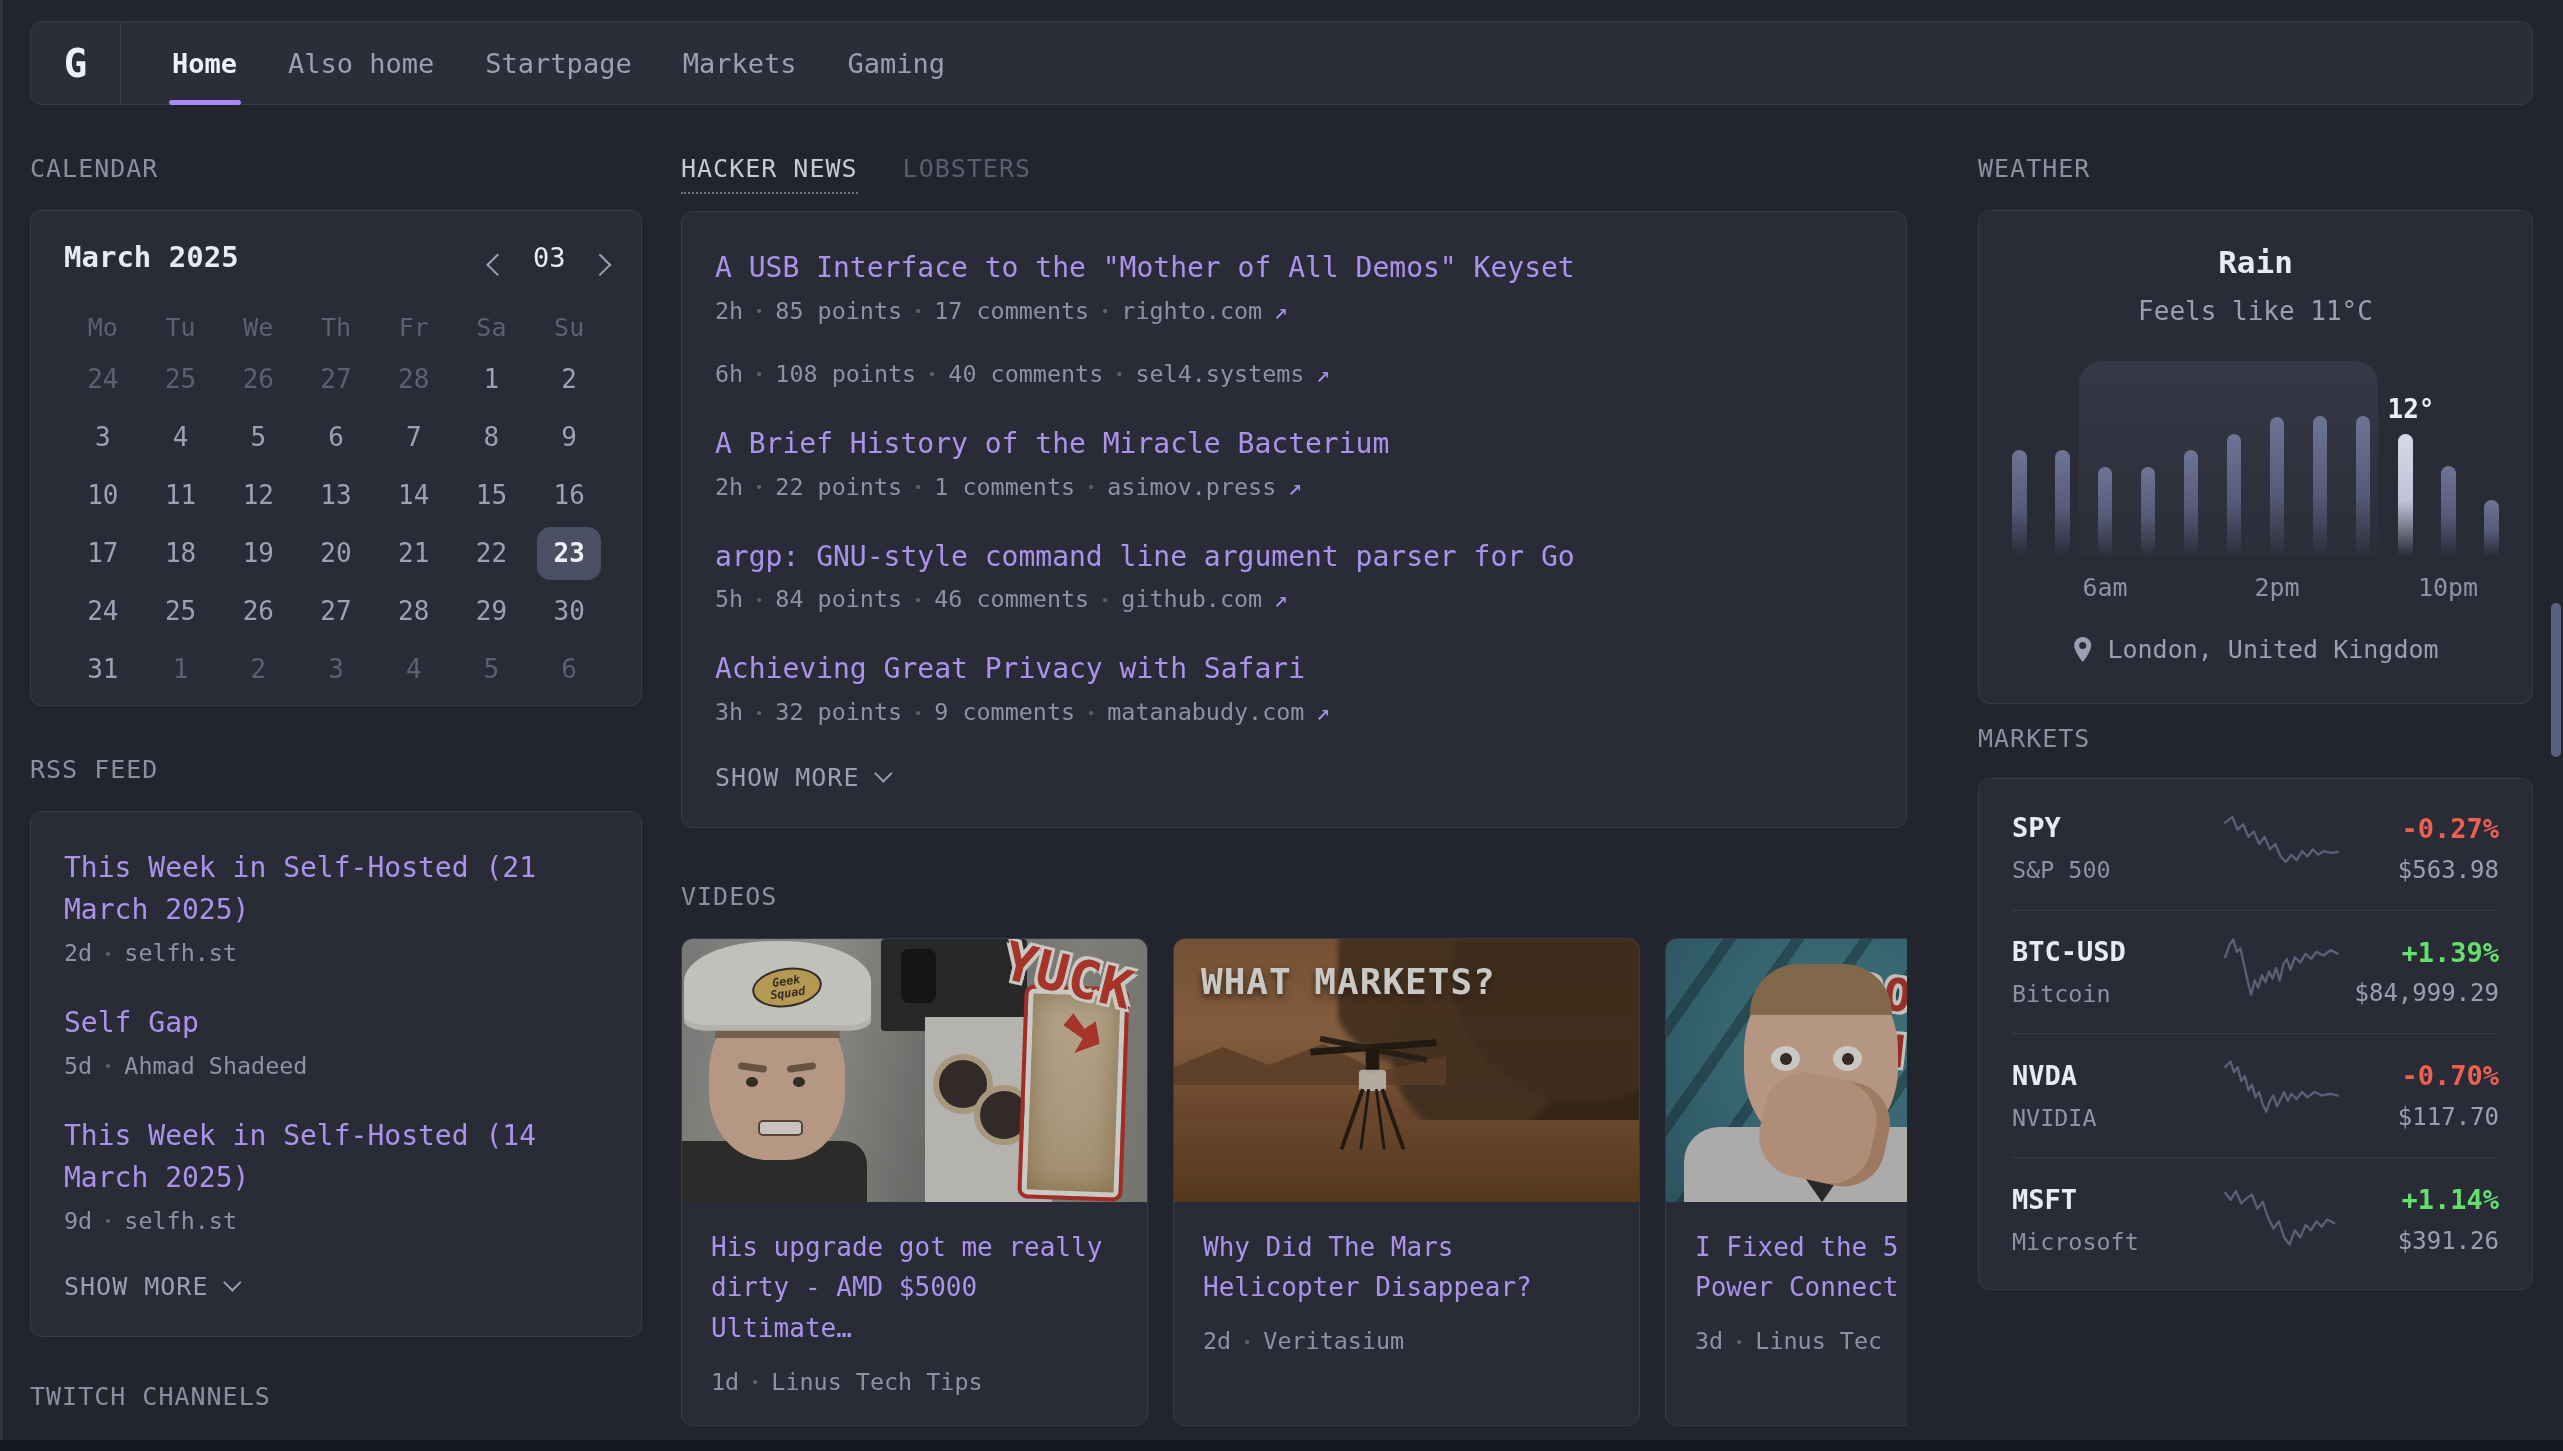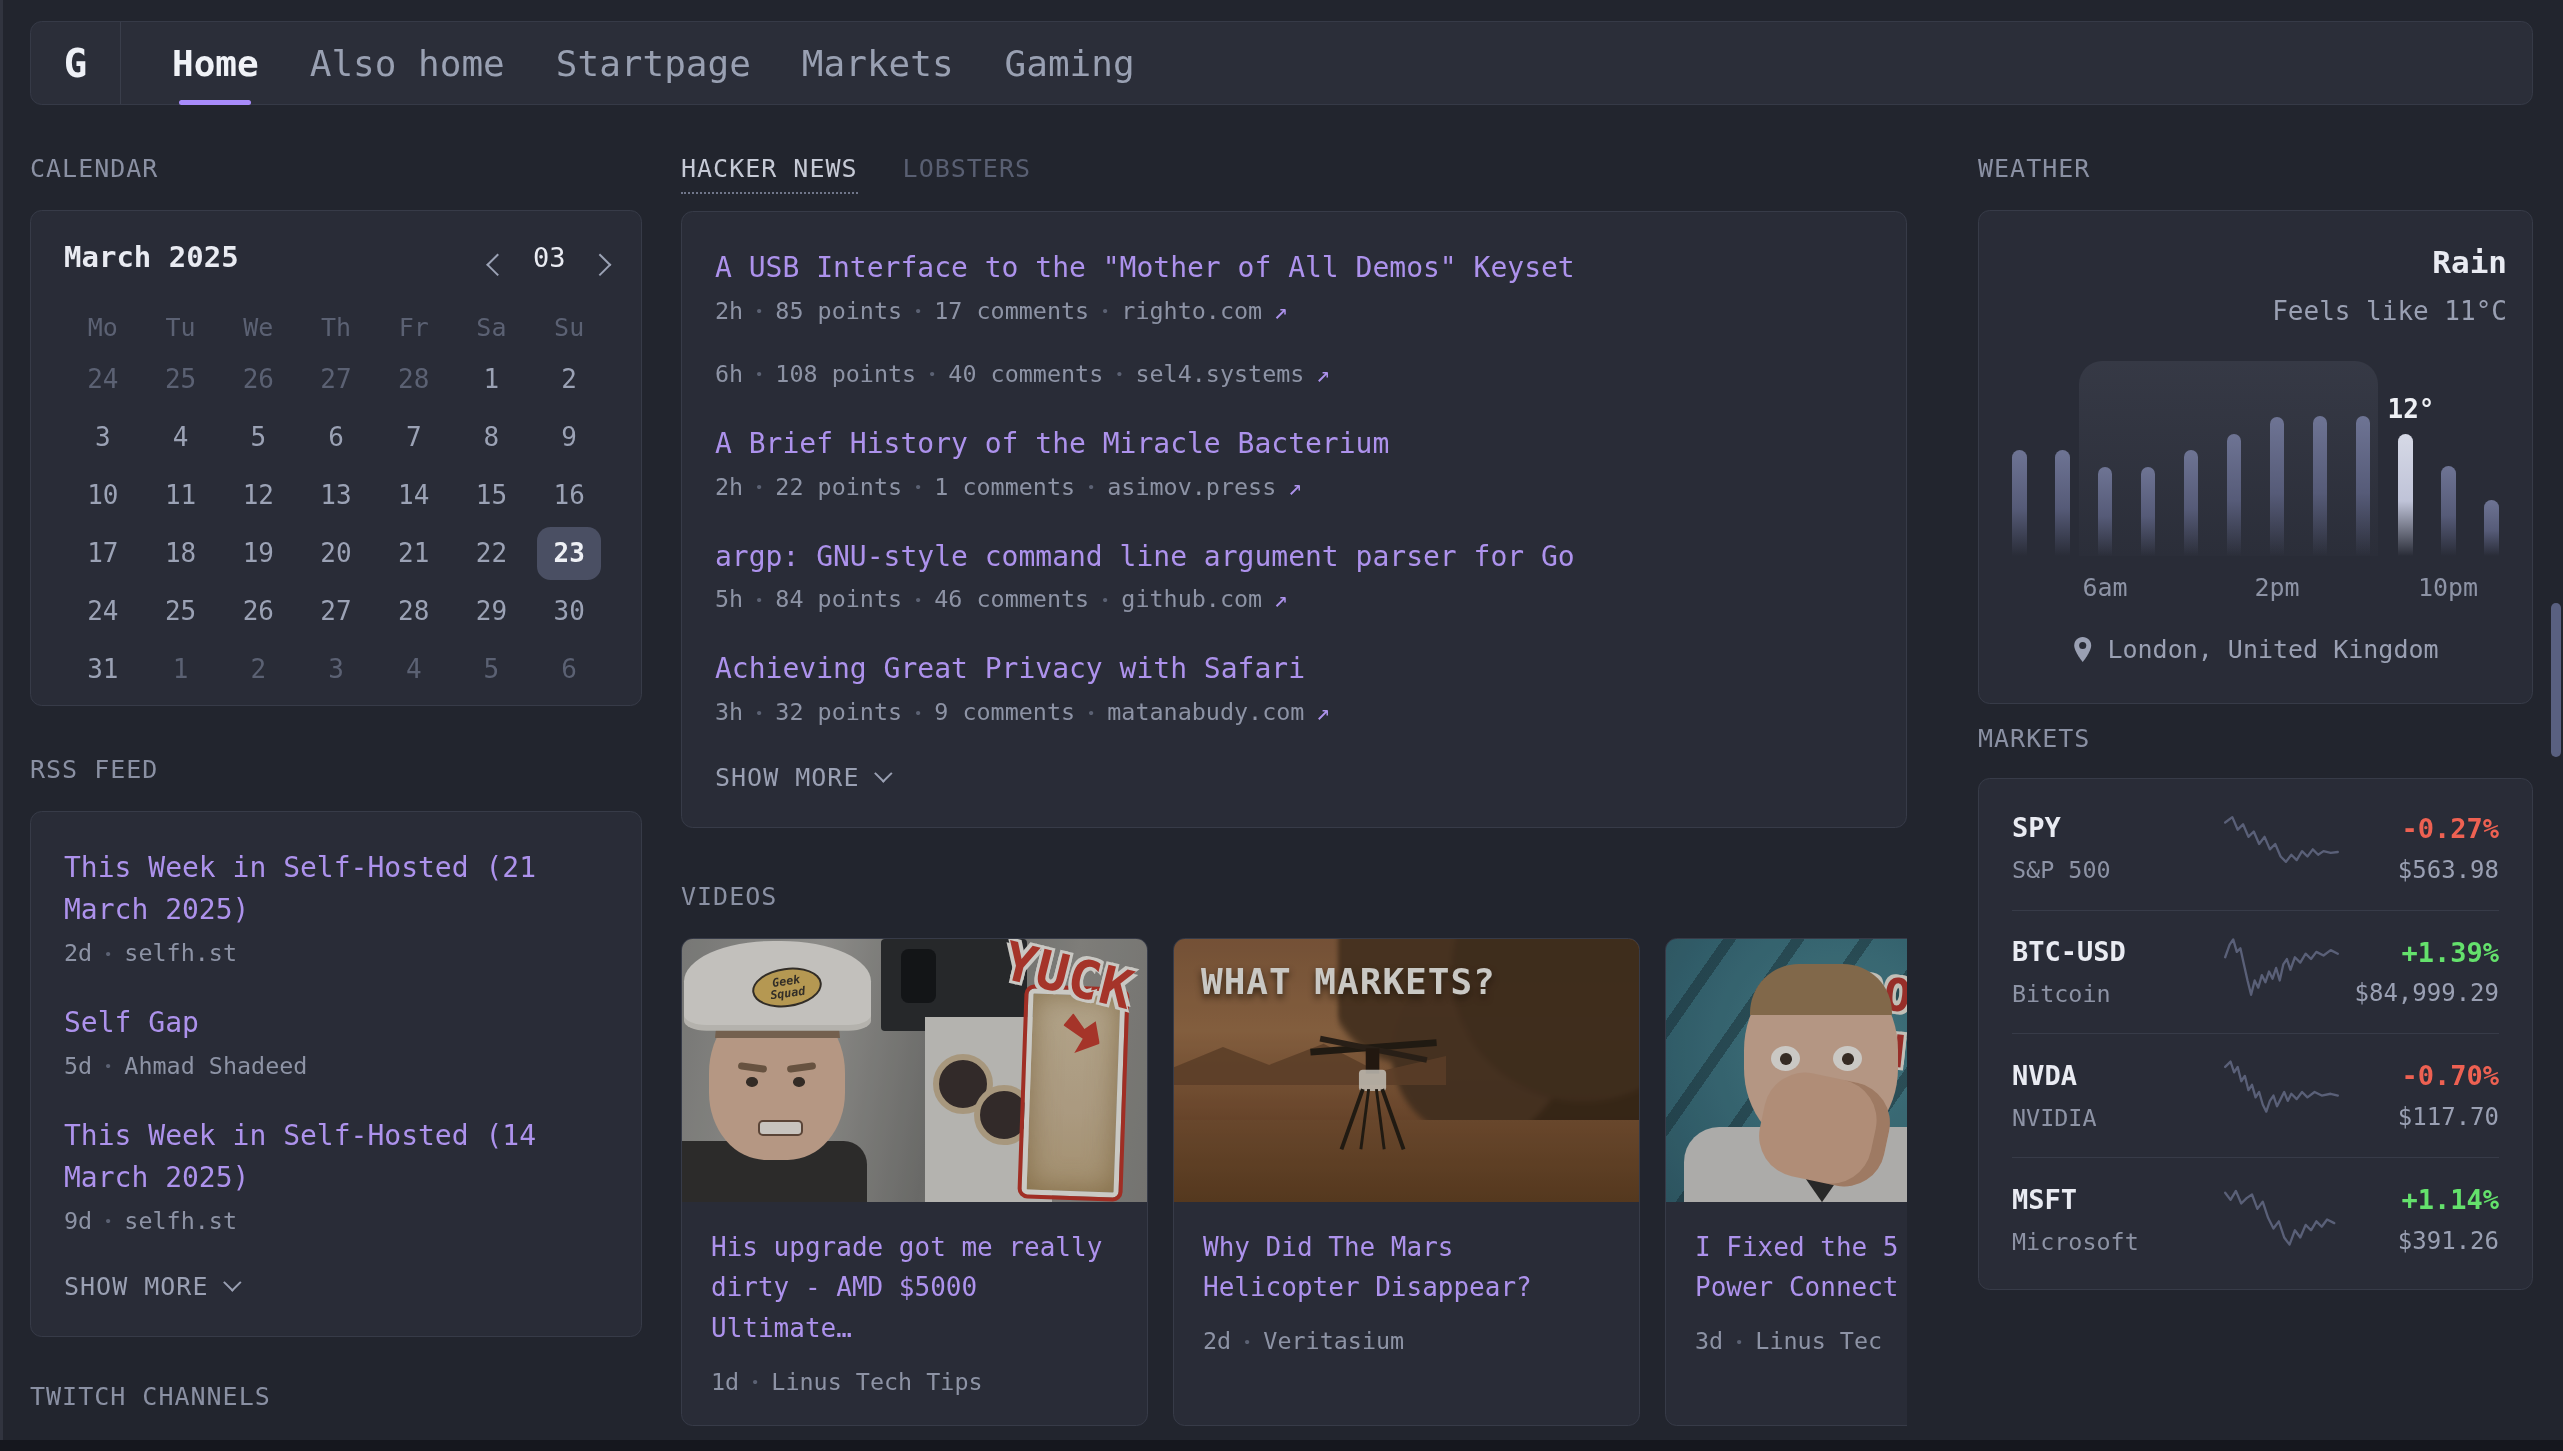--- a/index.html
+++ b/index.html
@@ -26,7 +26,7 @@
   .nav-tabs { display:flex; align-items:stretch; padding-left:51px; gap:51px; }
   .nav-tab {
     display:flex; align-items:center; position:relative;
-    font-size:36px; color:#99a0b2; cursor:pointer;
+    font-size:27px; color:#99a0b2; cursor:pointer;
   }
   .nav-tab.active { color:#f0f2f7; font-weight:bold; }
   .nav-tab.active::after {

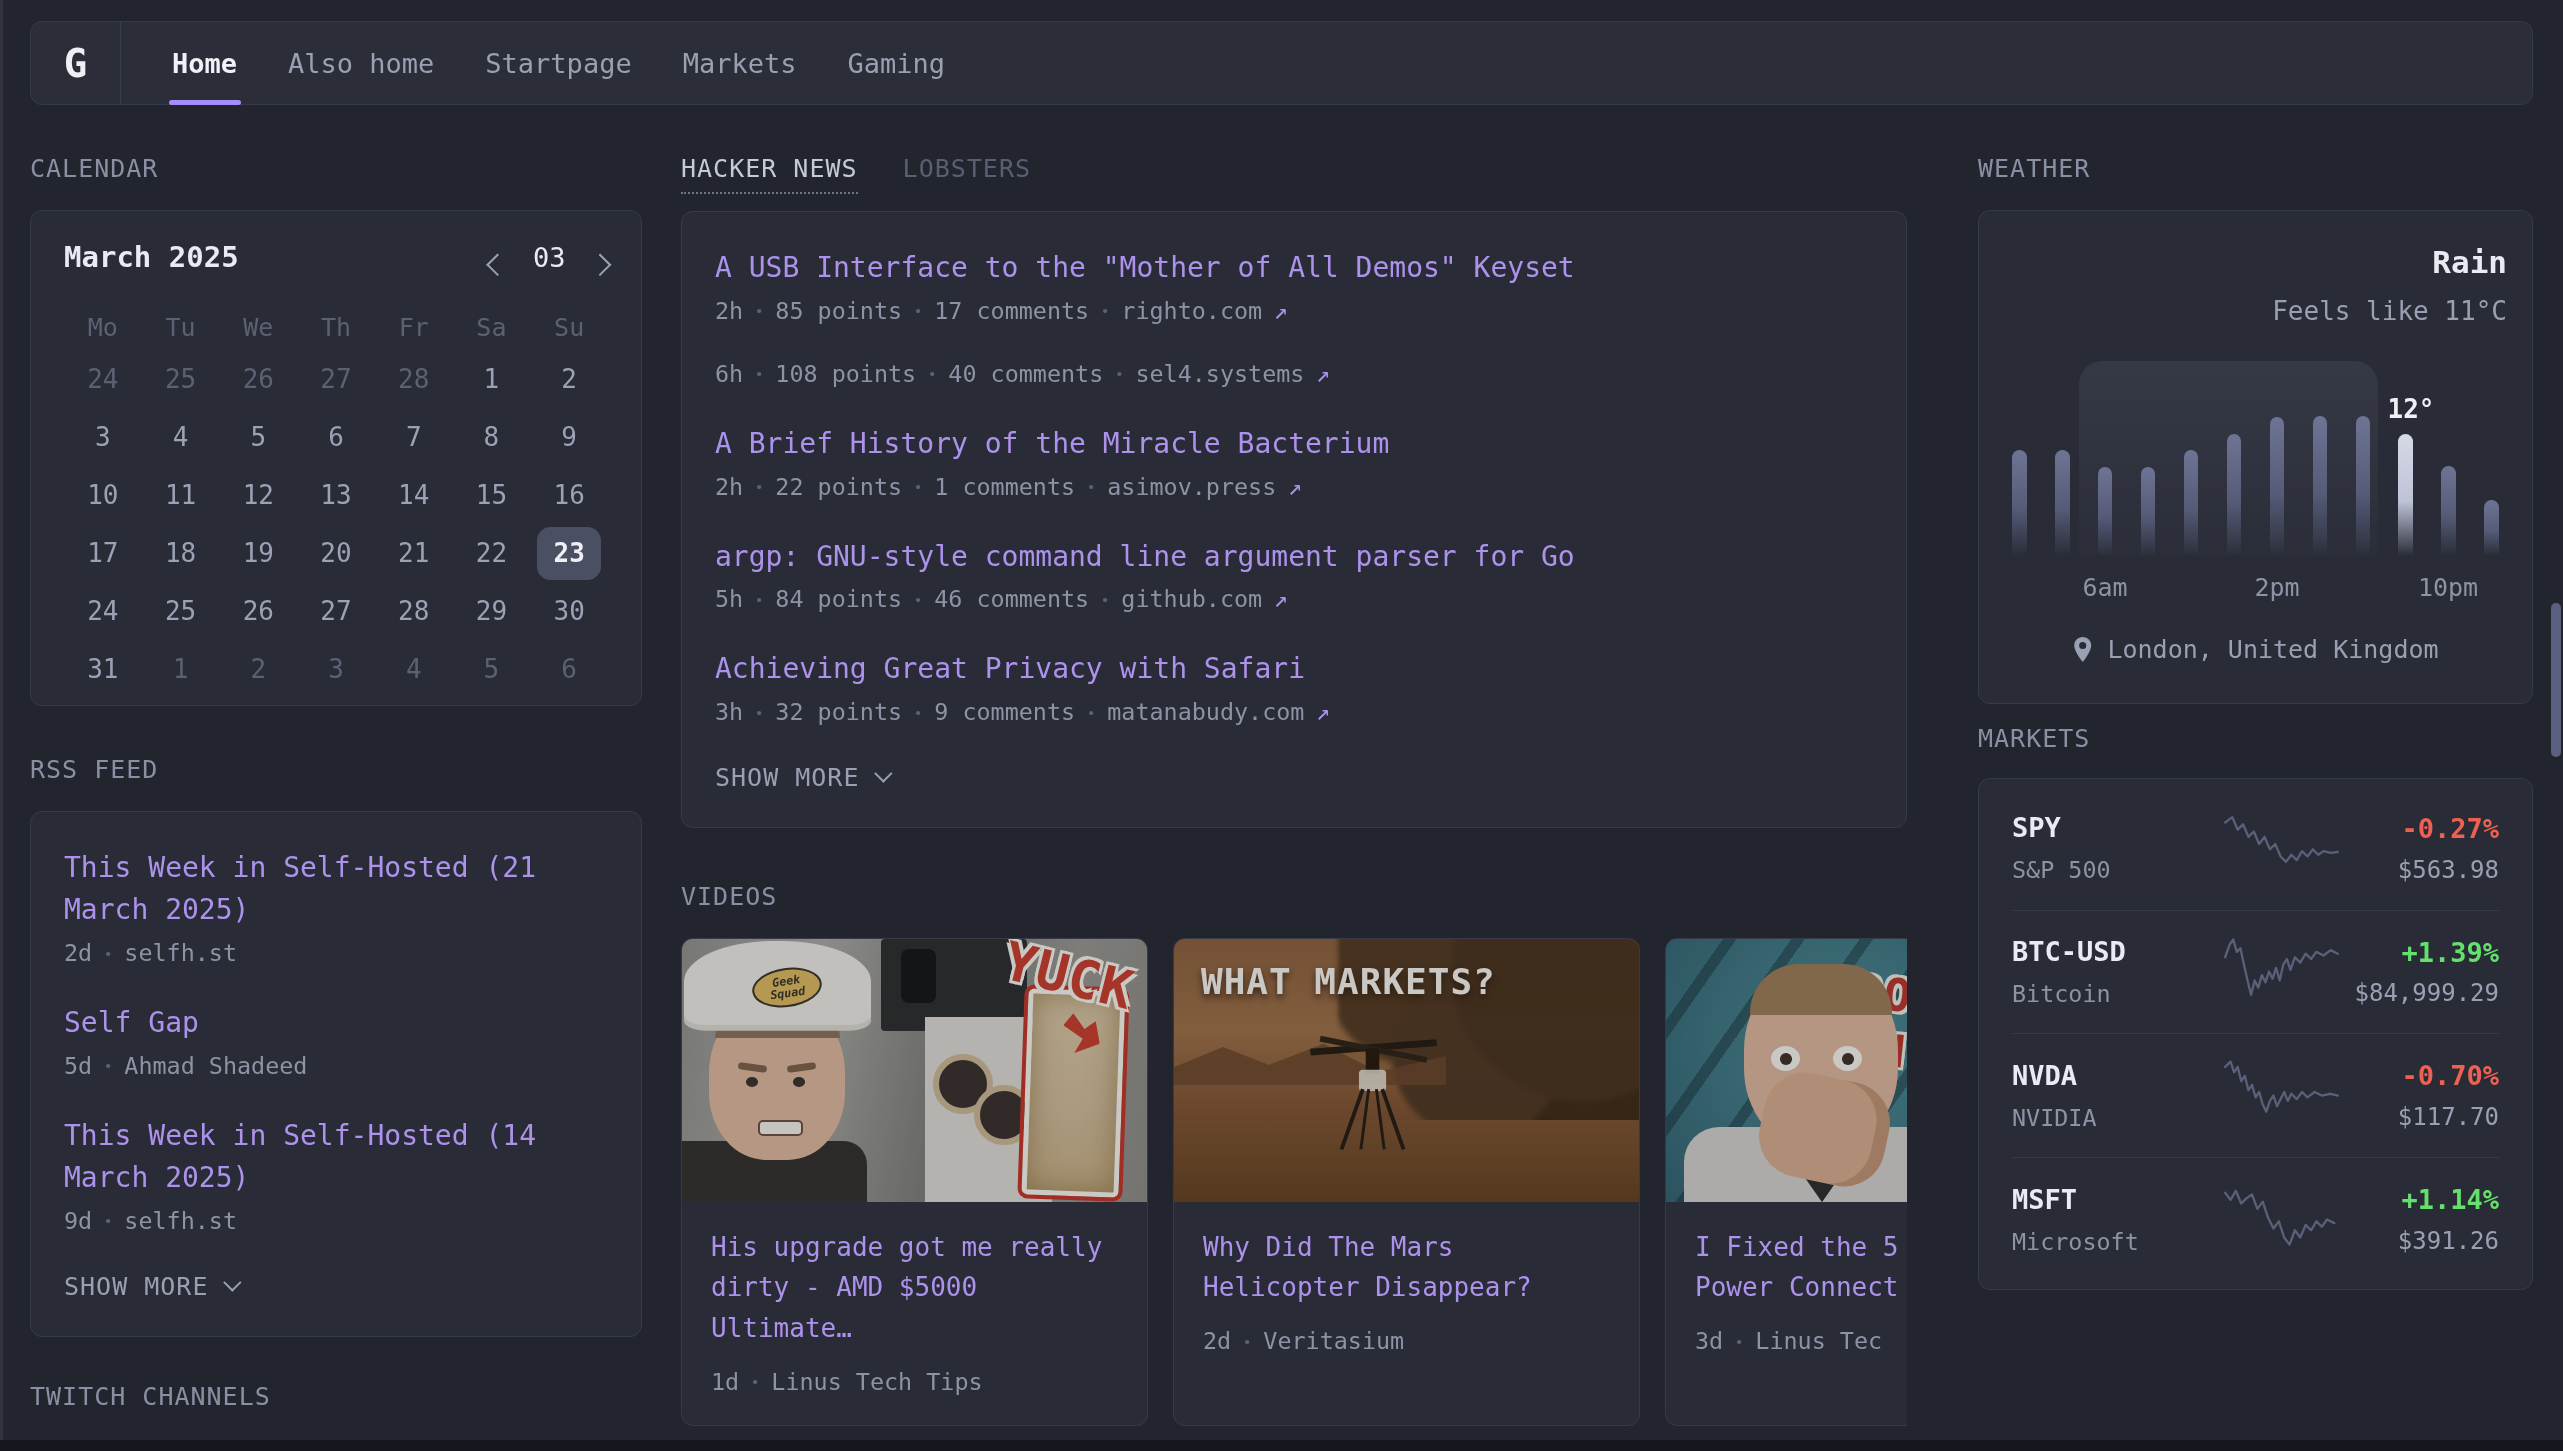--- a/index.html
+++ b/index.html
@@ -162,7 +162,7 @@
   .t3 .redcol { position:absolute; left:183px; top:27px; transform:rotate(6deg); letter-spacing:1.9px; }
 
   
-  .weather-card { padding:33px 25px 39px; text-align:right; }
+  .weather-card { padding:33px 25px 39px; text-align:center; }
   .w-cond { font-size:31px; font-weight:bold; color:#e9ebf2; }
   .w-feels { font-size:26px; color:#9aa0b3; margin-top:15.6px; }
   .w-chart { width:487px; height:201px; margin:29px auto 0; position:relative; }

